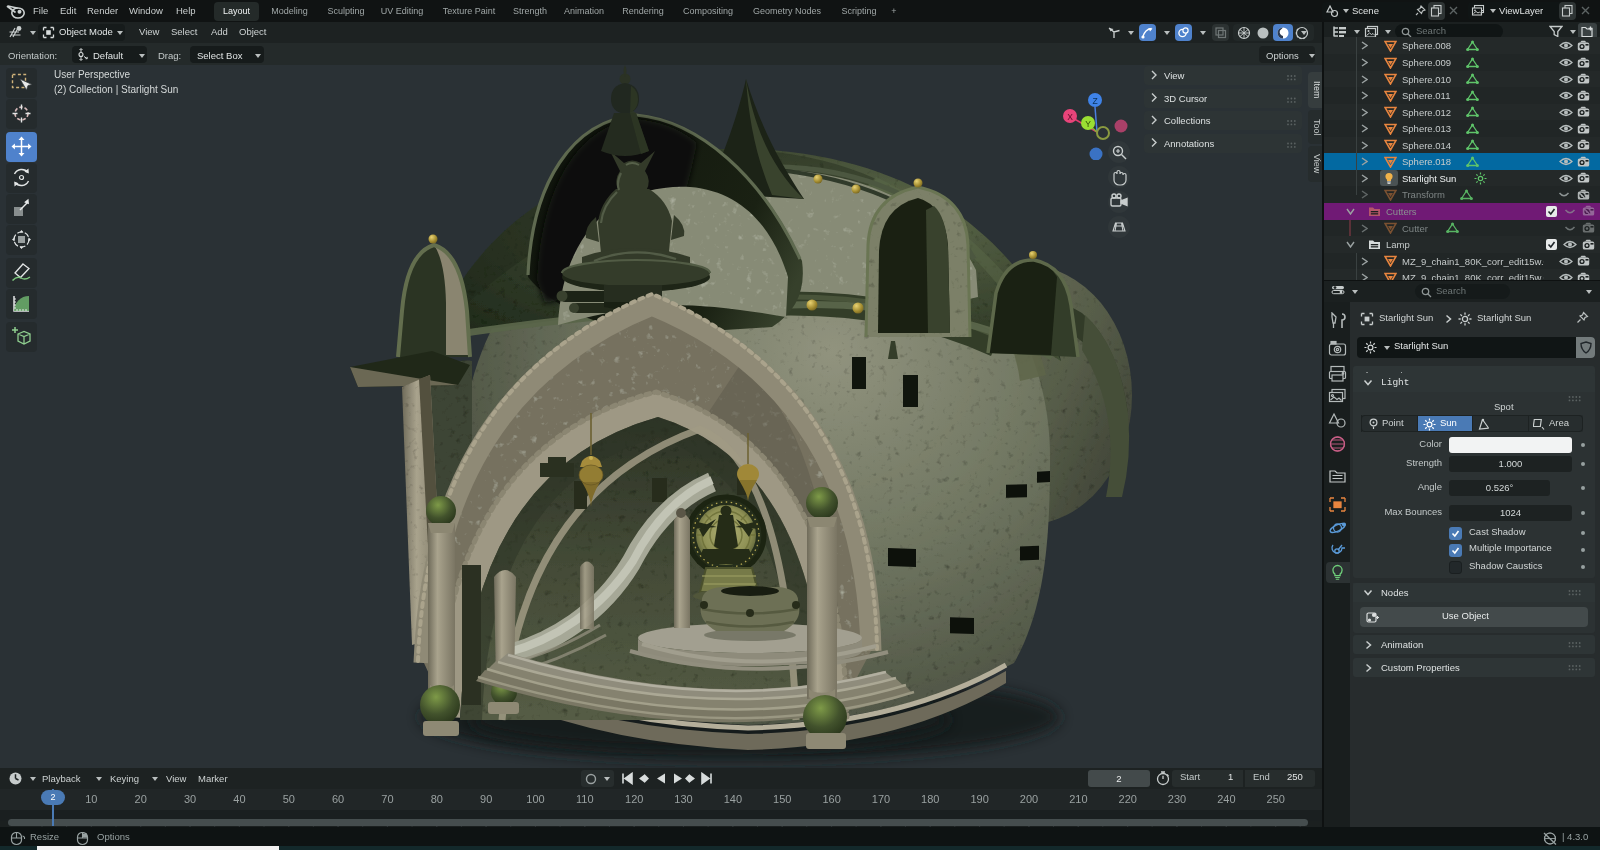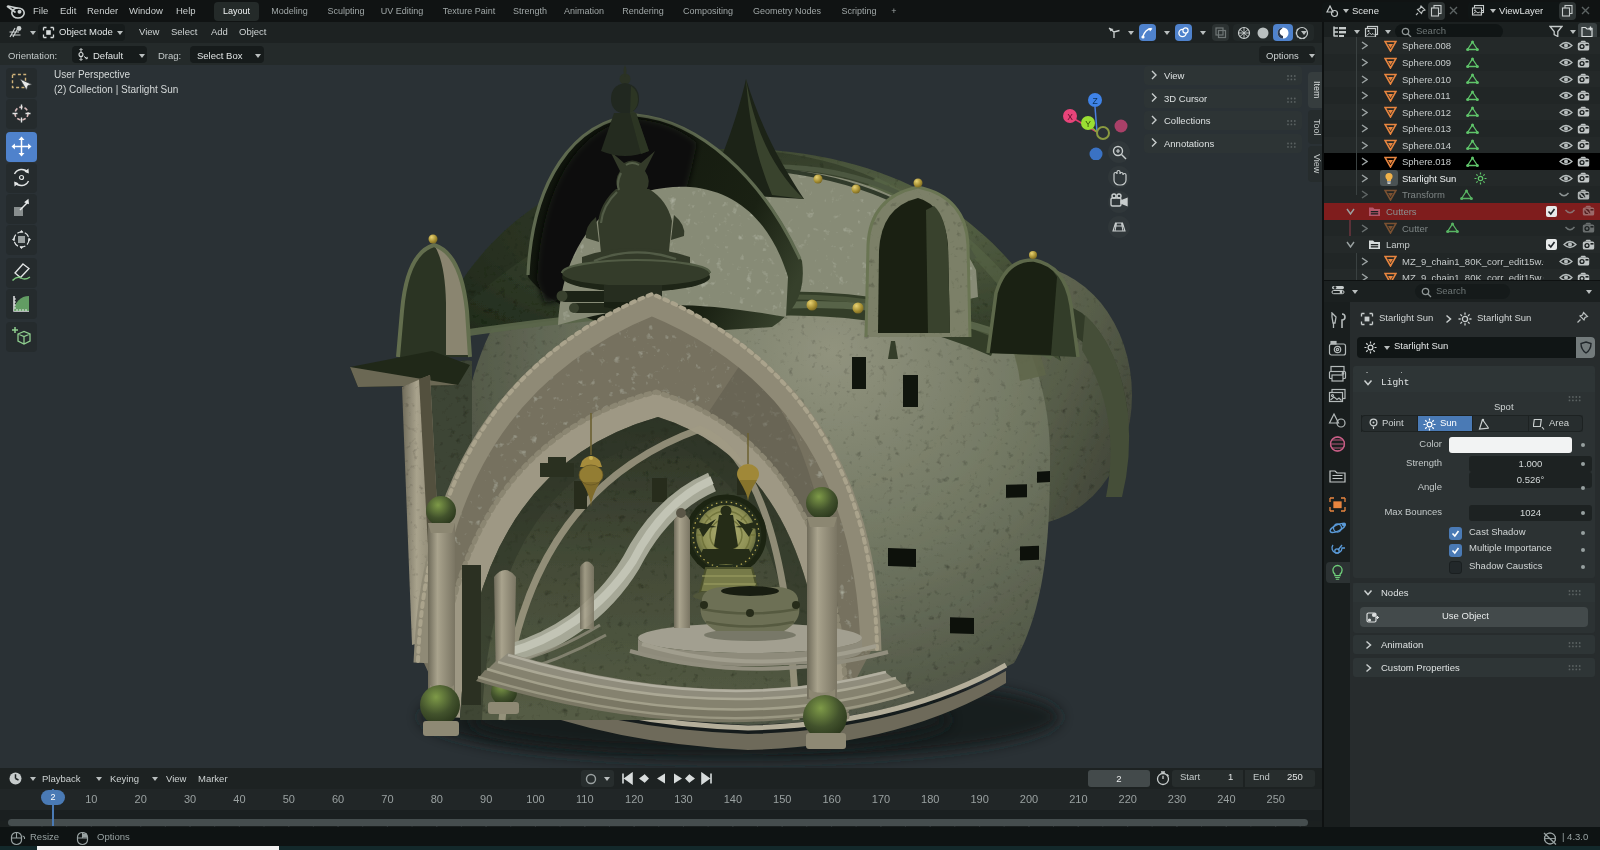--- a/index.html
+++ b/index.html
@@ -837,7 +837,7 @@
           <path d="M3 2.5 L4.5 0.8 H8 L9.5 2.5 Z" fill="#c0c5c5"></path>
         </svg>
       </div>
-<div class="orow" style="top:131.2px;background:#000000">
+<div class="orow" style="top:131.2px;background:#0369a1">
         <div class="abs" style="left:32px;top:0;width:1px;height:17px;background:#3a4141"></div>
         <svg class="abs" style="left:37px;top:4px;opacity:1.0" width="7" height="9" viewBox="0 0 7 9">
           <path d="M1 1 L6 4.5 L1 8" fill="none" stroke="#9ba2a2" stroke-width="1.4"></path>

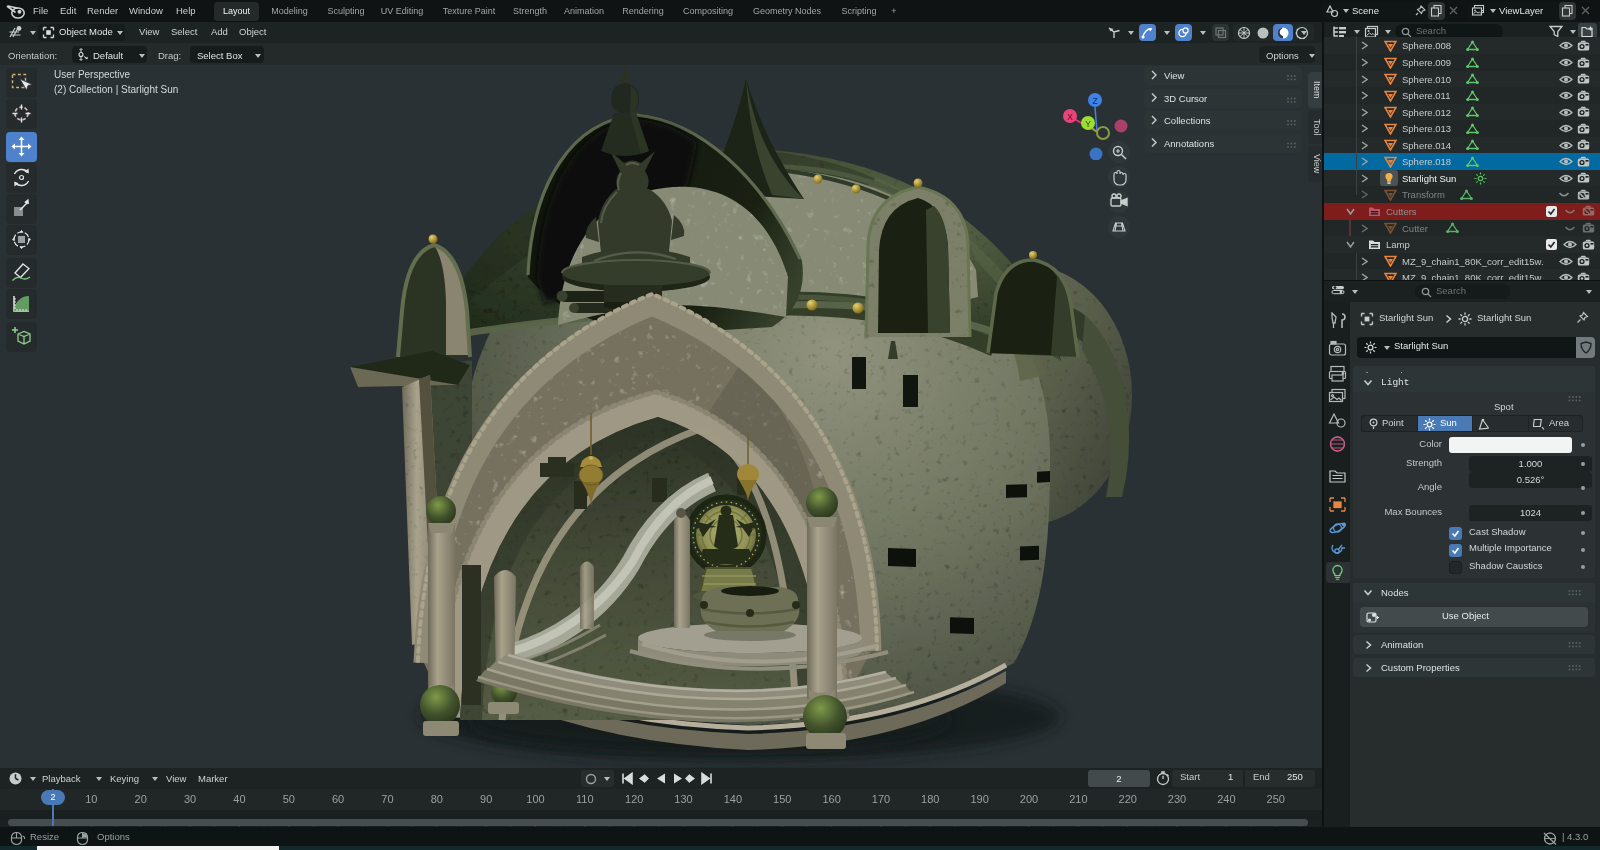--- a/index.html
+++ b/index.html
@@ -923,7 +923,7 @@
           <path d="M3 4.5 L7.5 9" stroke="#c0c5c5" stroke-width="1.1"></path>
         </svg>
       </div>
-<div class="orow" style="top:180.9px;background:#7f1d1d;color:#8a9191">
+<div class="orow" style="top:180.9px;background:#701a75;color:#8a9191">
         <svg class="abs" style="left:22px;top:5px;opacity:1.0" width="9" height="7" viewBox="0 0 9 7">
           <path d="M1 1 L4.5 6 L8 1" fill="none" stroke="#9ba2a2" stroke-width="1.4"></path>
         </svg>

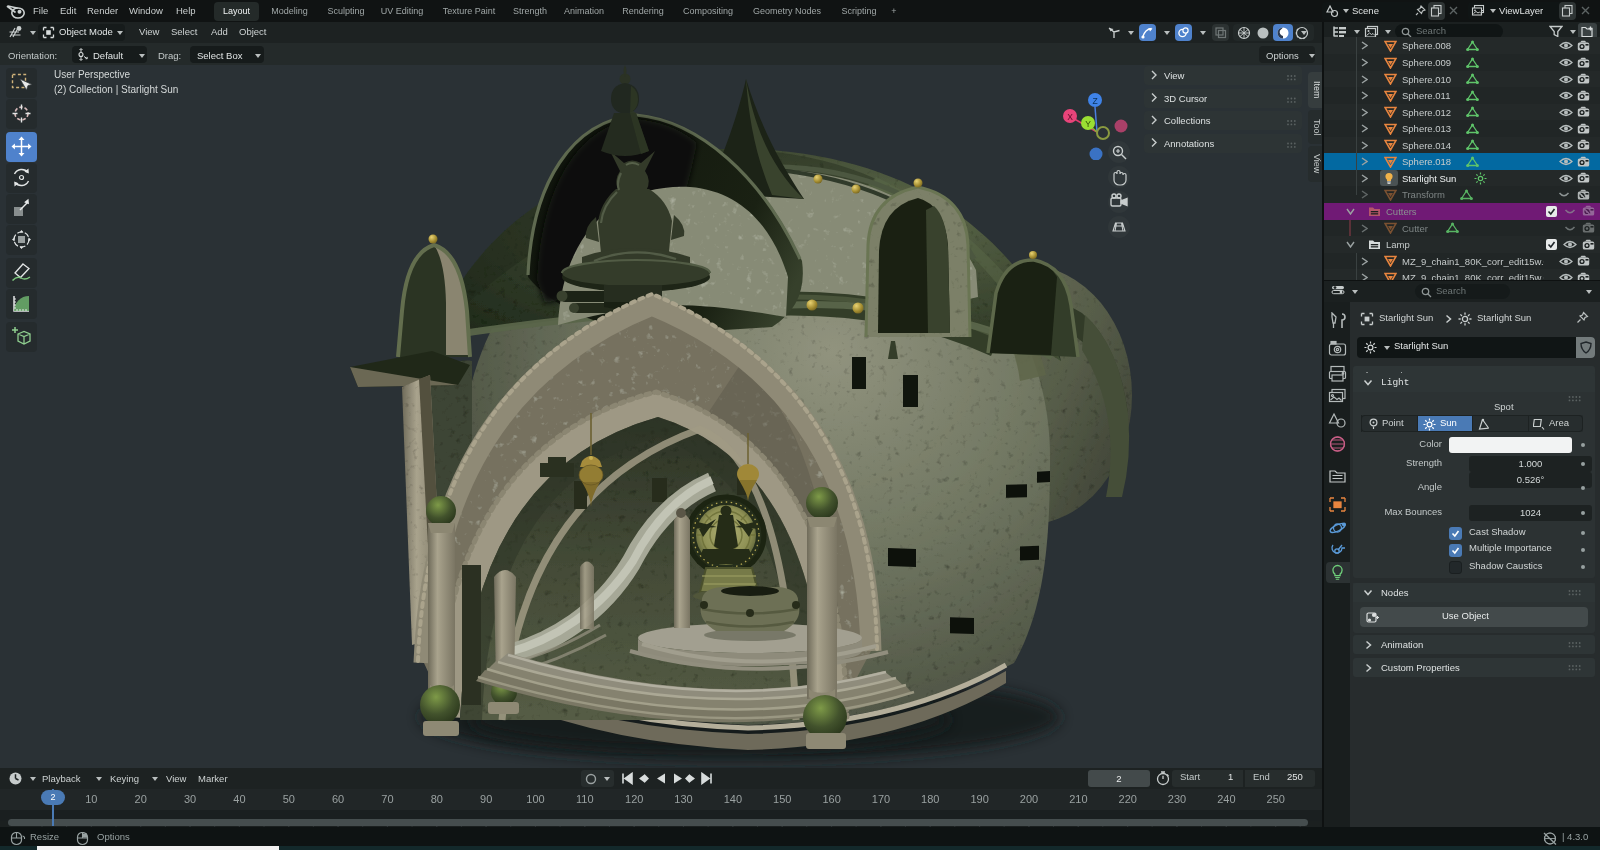--- a/index.html
+++ b/index.html
@@ -34,7 +34,7 @@
   #ptabs { position:absolute; left:0; top:0; width:26px; height:546px; background:#191e1e; }
   #pmain { position:absolute; left:0; top:0; width:276px; height:546px; }
   .phead { position:absolute; left:29px; width:242px; height:19px; background:#2e3536; border-radius:3px; color:#dde1e1; font-size:9.5px; line-height:19px; }
-  .pfield { position:absolute; background:#1d2222; border-radius:3px; color:#d4d9d9; font-size:9.5px; text-align:center;margin-left:20px; }
+  .pfield { position:absolute; background:#1d2222; border-radius:3px; color:#d4d9d9; font-size:9.5px; text-align:center; }
   .plabel { position:absolute; color:#c3c9c9; font-size:9.5px; text-align:right; }
   
   #timeline { position:absolute; left:0; top:768px; width:1322px; height:59px; background:#1b2020; }

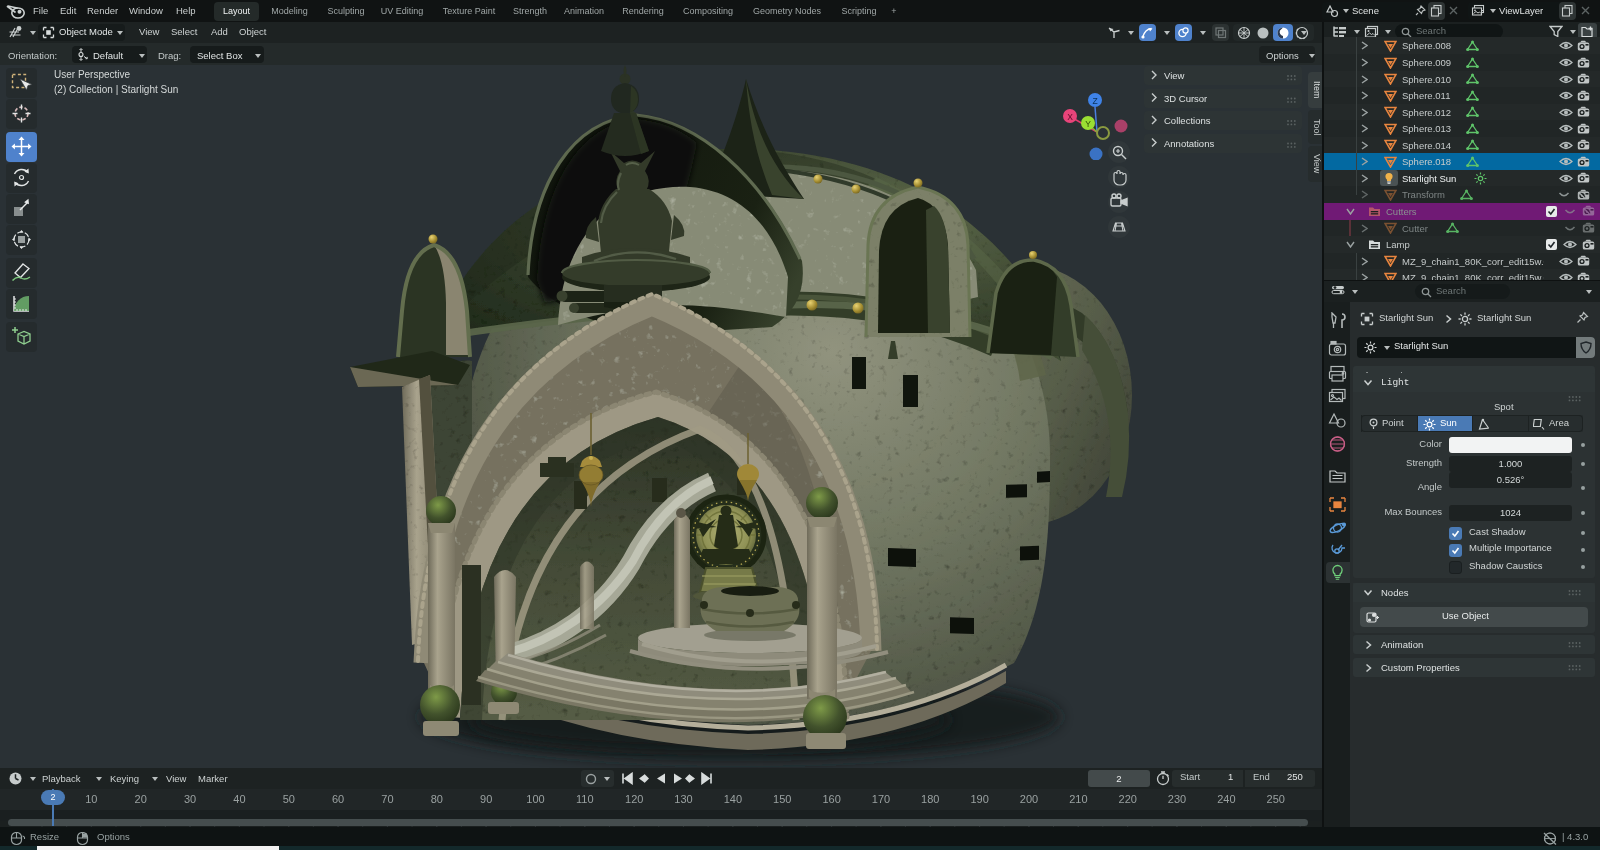--- a/index.html
+++ b/index.html
@@ -1216,7 +1216,7 @@
 <div class="pfield" style="left:125px;top:175px;width:123px;height:16px;line-height:16px">1.000</div>
 <div class="abs" style="left:257px;top:181px;width:4px;height:4px;border-radius:2px;background:#97a0a0"></div>
 <div class="plabel" style="left:0;top:200px;width:118px">Angle</div>
-<div class="pfield" style="left:125px;top:191px;width:123px;height:16px;line-height:16px">0.526°</div>
+<div class="pfield" style="left:125px;top:199px;width:101px;height:16px;line-height:16px">0.526°</div>
 <div class="abs" style="left:257px;top:205px;width:4px;height:4px;border-radius:2px;background:#97a0a0"></div>
 <div class="plabel" style="left:0;top:225px;width:118px">Max Bounces</div>
 <div class="pfield" style="left:125px;top:224px;width:123px;height:16px;line-height:16px">1024</div>

